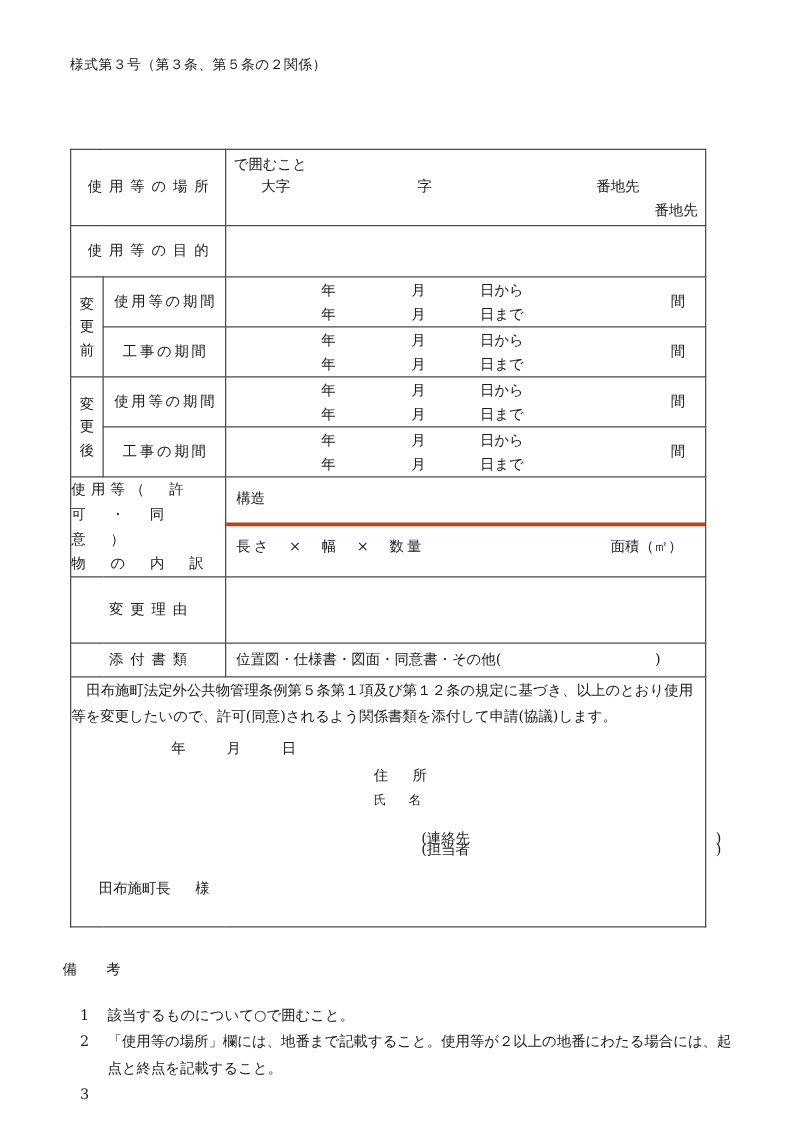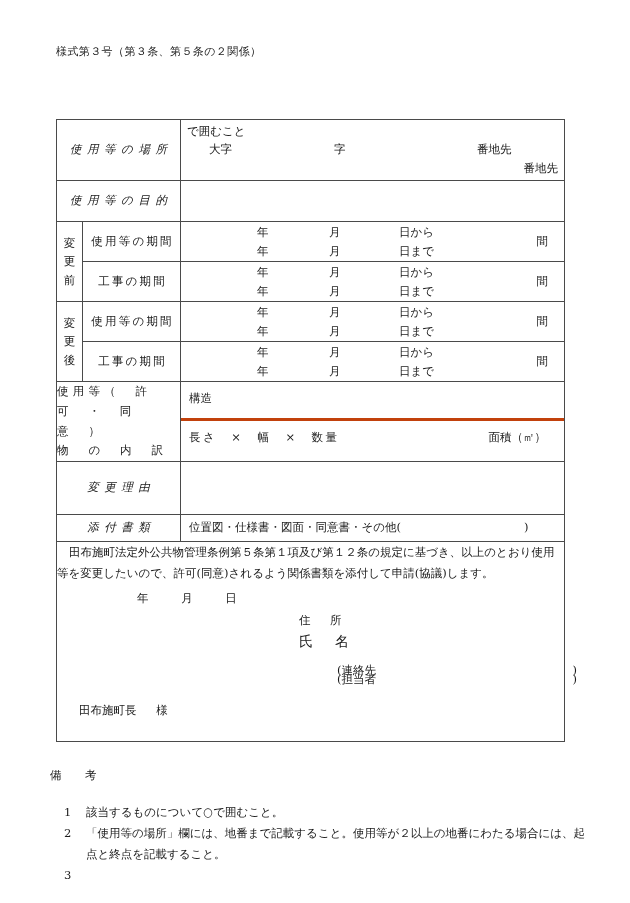--- a/index.html
+++ b/index.html
@@ -72,7 +72,6 @@
   .lbl-spread {
     letter-spacing: 5.5px;
     text-indent: 5.5px;
-    font-style: italic;
   }
   .lbl-multi {
     text-align: left;

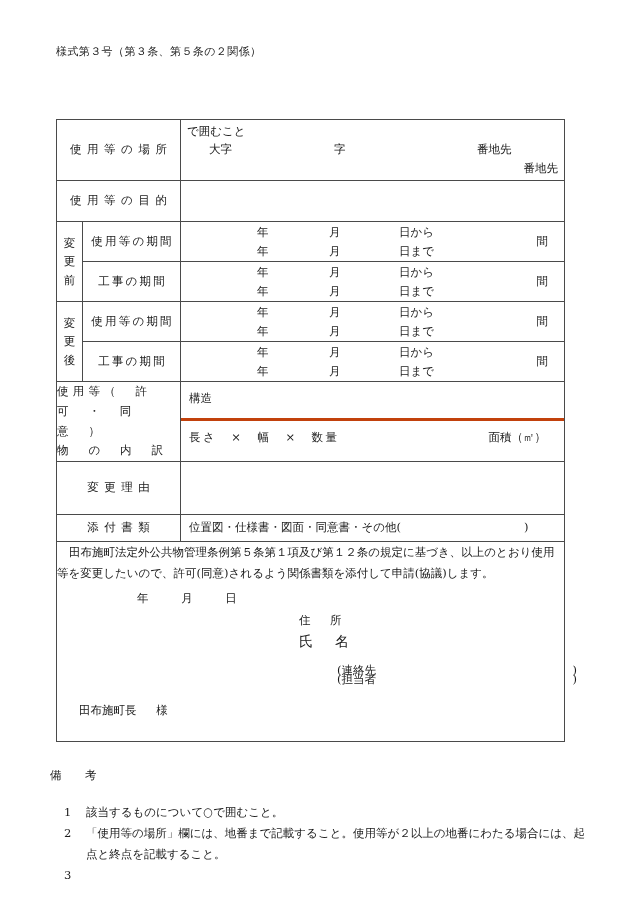--- a/index.html
+++ b/index.html
@@ -136,7 +136,7 @@
   .period .pr-line.l2 { top: 20px; }
   .pr-y  { position: absolute; left: 76px;  }
   .pr-m  { position: absolute; left: 148px; }
-  .pr-d  { position: absolute; left: 218px; }
+  .pr-d  { position: absolute; left: 203px; }
   .pr-span {
     position: absolute;
     right: 16px;

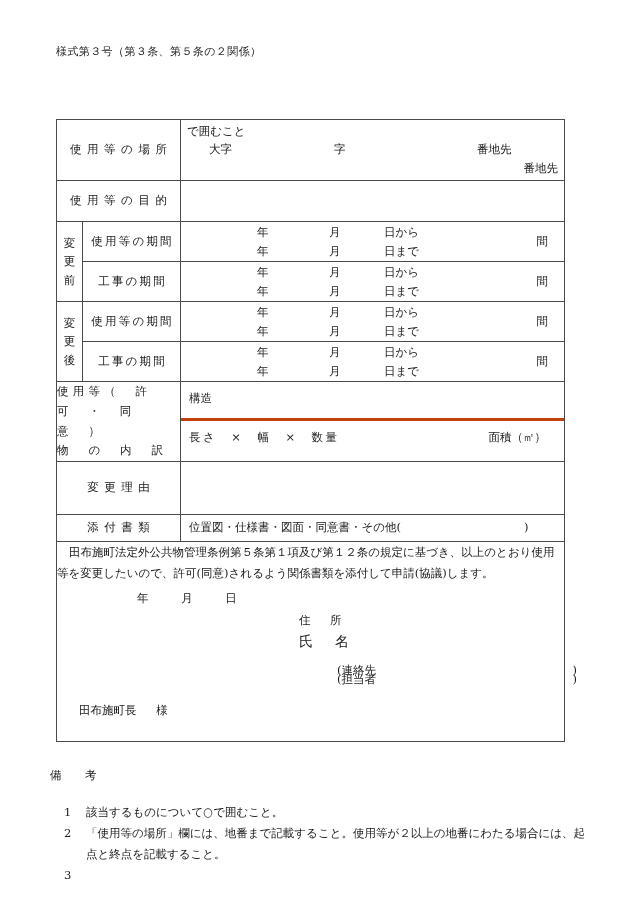--- a/index.html
+++ b/index.html
@@ -222,7 +222,7 @@
     position: absolute;
     left: 242px;
     top: 42px;
-    font-size: 14px;
+    font-size: 10px;
     letter-spacing: 4px;
   }
   .sig-contact {

